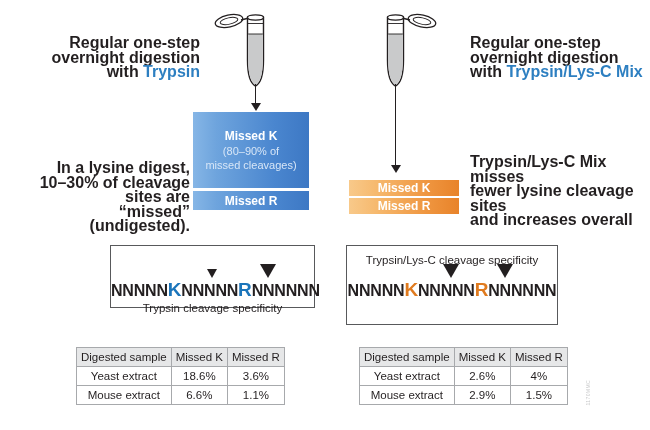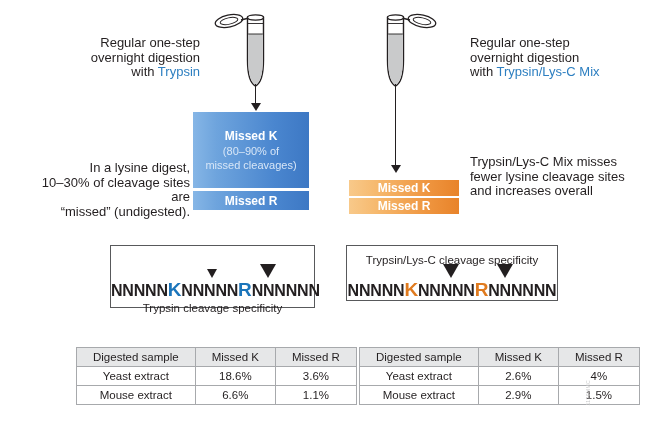--- a/index.html
+++ b/index.html
@@ -17,9 +17,10 @@
 
   
   .desc{
-    font-size:13px;
+    font-size:16px;
     line-height:14.5px;
     color:#231f20;
+    font-weight:bold;
   }
   .desc .hl-blue{color:#2d7fc1;}
   .t-right{text-align:right;}

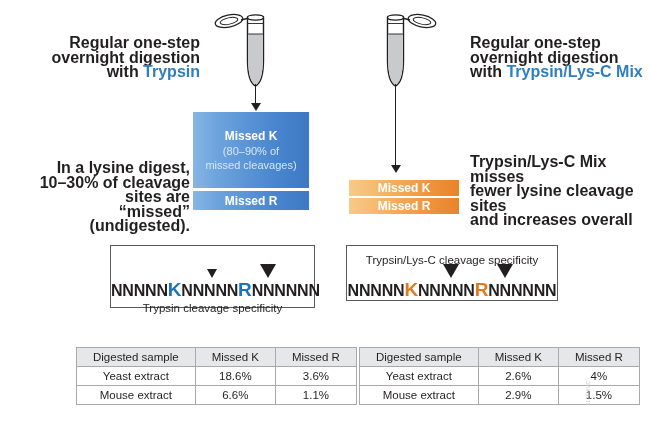--- a/index.html
+++ b/index.html
@@ -257,7 +257,7 @@
     <div>and increases overall</div>
   </div>
 
-  <div class="spec-box" style="left:346px;top:245px;width:212px;height:56px;">
+  <div class="spec-box" style="left:346px;top:245px;width:212px;height:80px;">
     <div class="spec-title" style="top:8px;">Trypsin/Lys-C cleavage specificity</div>
     <div class="seq" style="top:33px;">
       <span>NNNNN</span><span class="k-orange">K</span><span>NNNNN</span><span class="r-orange">R</span><span>NNNNNN</span>

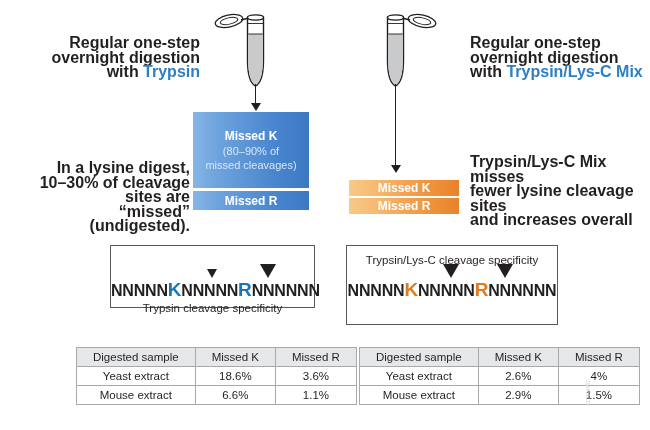--- a/index.html
+++ b/index.html
@@ -119,7 +119,7 @@
   }
   table.data th, table.data td{
     border:1px solid #a7a9ac;
-    padding:3px 16px;
+    padding:3px 4px;
     font-weight:normal;
     color:#231f20;
     white-space:nowrap;

